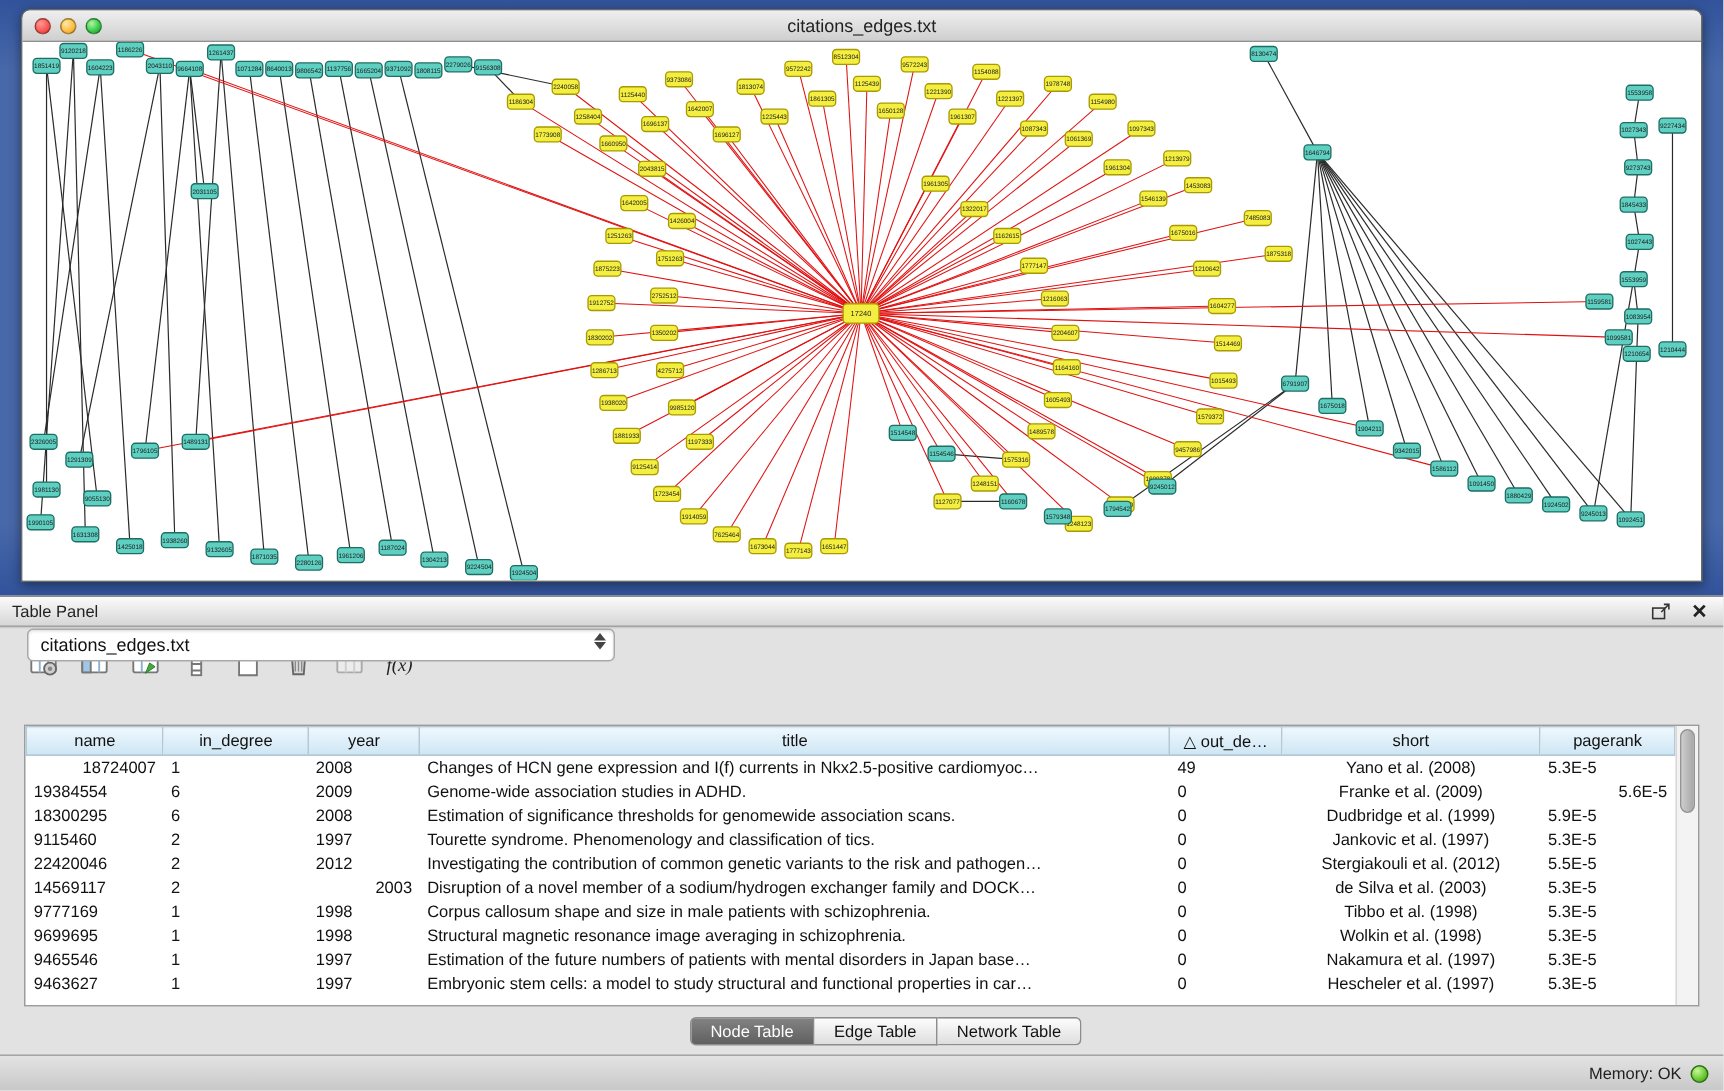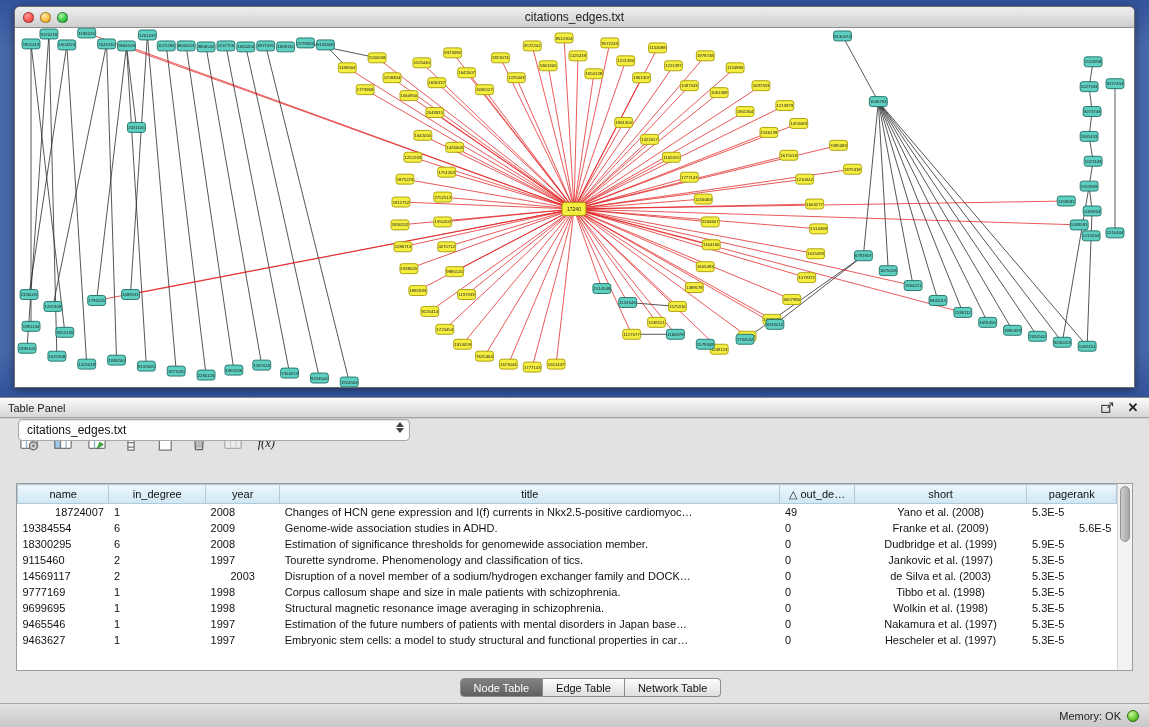--- a/index.html
+++ b/index.html
@@ -983,7 +983,7 @@
             <td style="text-align: left;">18300295</td>
             <td style="text-align: left;">6</td>
             <td style="text-align: left;">2008</td>
-            <td style="text-align: left;">Estimation of significance thresholds for genomewide association member.</td>
+            <td style="text-align: left;">Estimation of significance thresholds for genomewide association scans.</td>
             <td style="text-align: left;">0</td>
             <td style="text-align: center;">Dudbridge et al. (1999)</td>
             <td style="text-align: left;">5.9E-5</td>

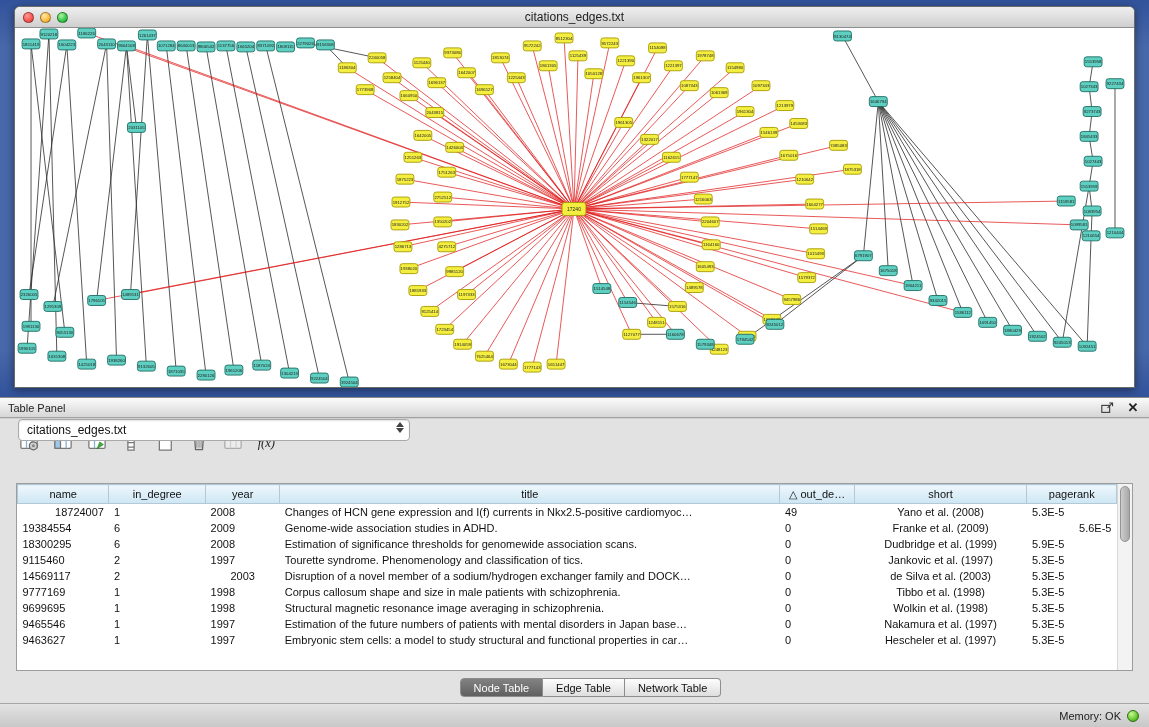--- a/index.html
+++ b/index.html
@@ -998,6 +998,15 @@
             <td style="text-align: left;">5.3E-5</td>
           </tr>
           <tr>
+            <td style="text-align: left;">22420046</td>
+            <td style="text-align: left;">2</td>
+            <td style="text-align: left;">2012</td>
+            <td style="text-align: left;">Investigating the contribution of common genetic variants to the risk and pathogen…</td>
+            <td style="text-align: left;">0</td>
+            <td style="text-align: center;">Stergiakouli et al. (2012)</td>
+            <td style="text-align: left;">5.5E-5</td>
+          </tr>
+          <tr>
             <td style="text-align: left;">14569117</td>
             <td style="text-align: left;">2</td>
             <td style="text-align: center; margin-top: 24px;">2003</td>

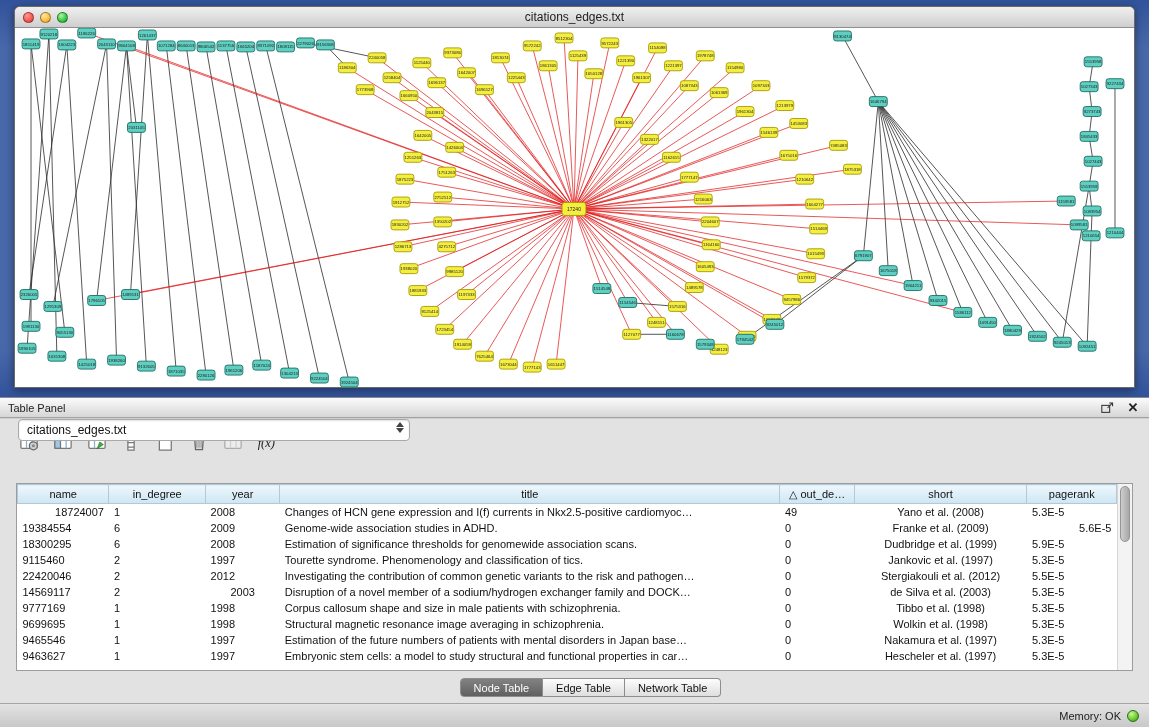--- a/index.html
+++ b/index.html
@@ -1009,7 +1009,7 @@
           <tr>
             <td style="text-align: left;">14569117</td>
             <td style="text-align: left;">2</td>
-            <td style="text-align: center; margin-top: 24px;">2003</td>
+            <td style="text-align: right; margin-top: 24px;">2003</td>
             <td style="text-align: left;">Disruption of a novel member of a sodium/hydrogen exchanger family and DOCK…</td>
             <td style="text-align: left;">0</td>
             <td style="text-align: center;">de Silva et al. (2003)</td>

